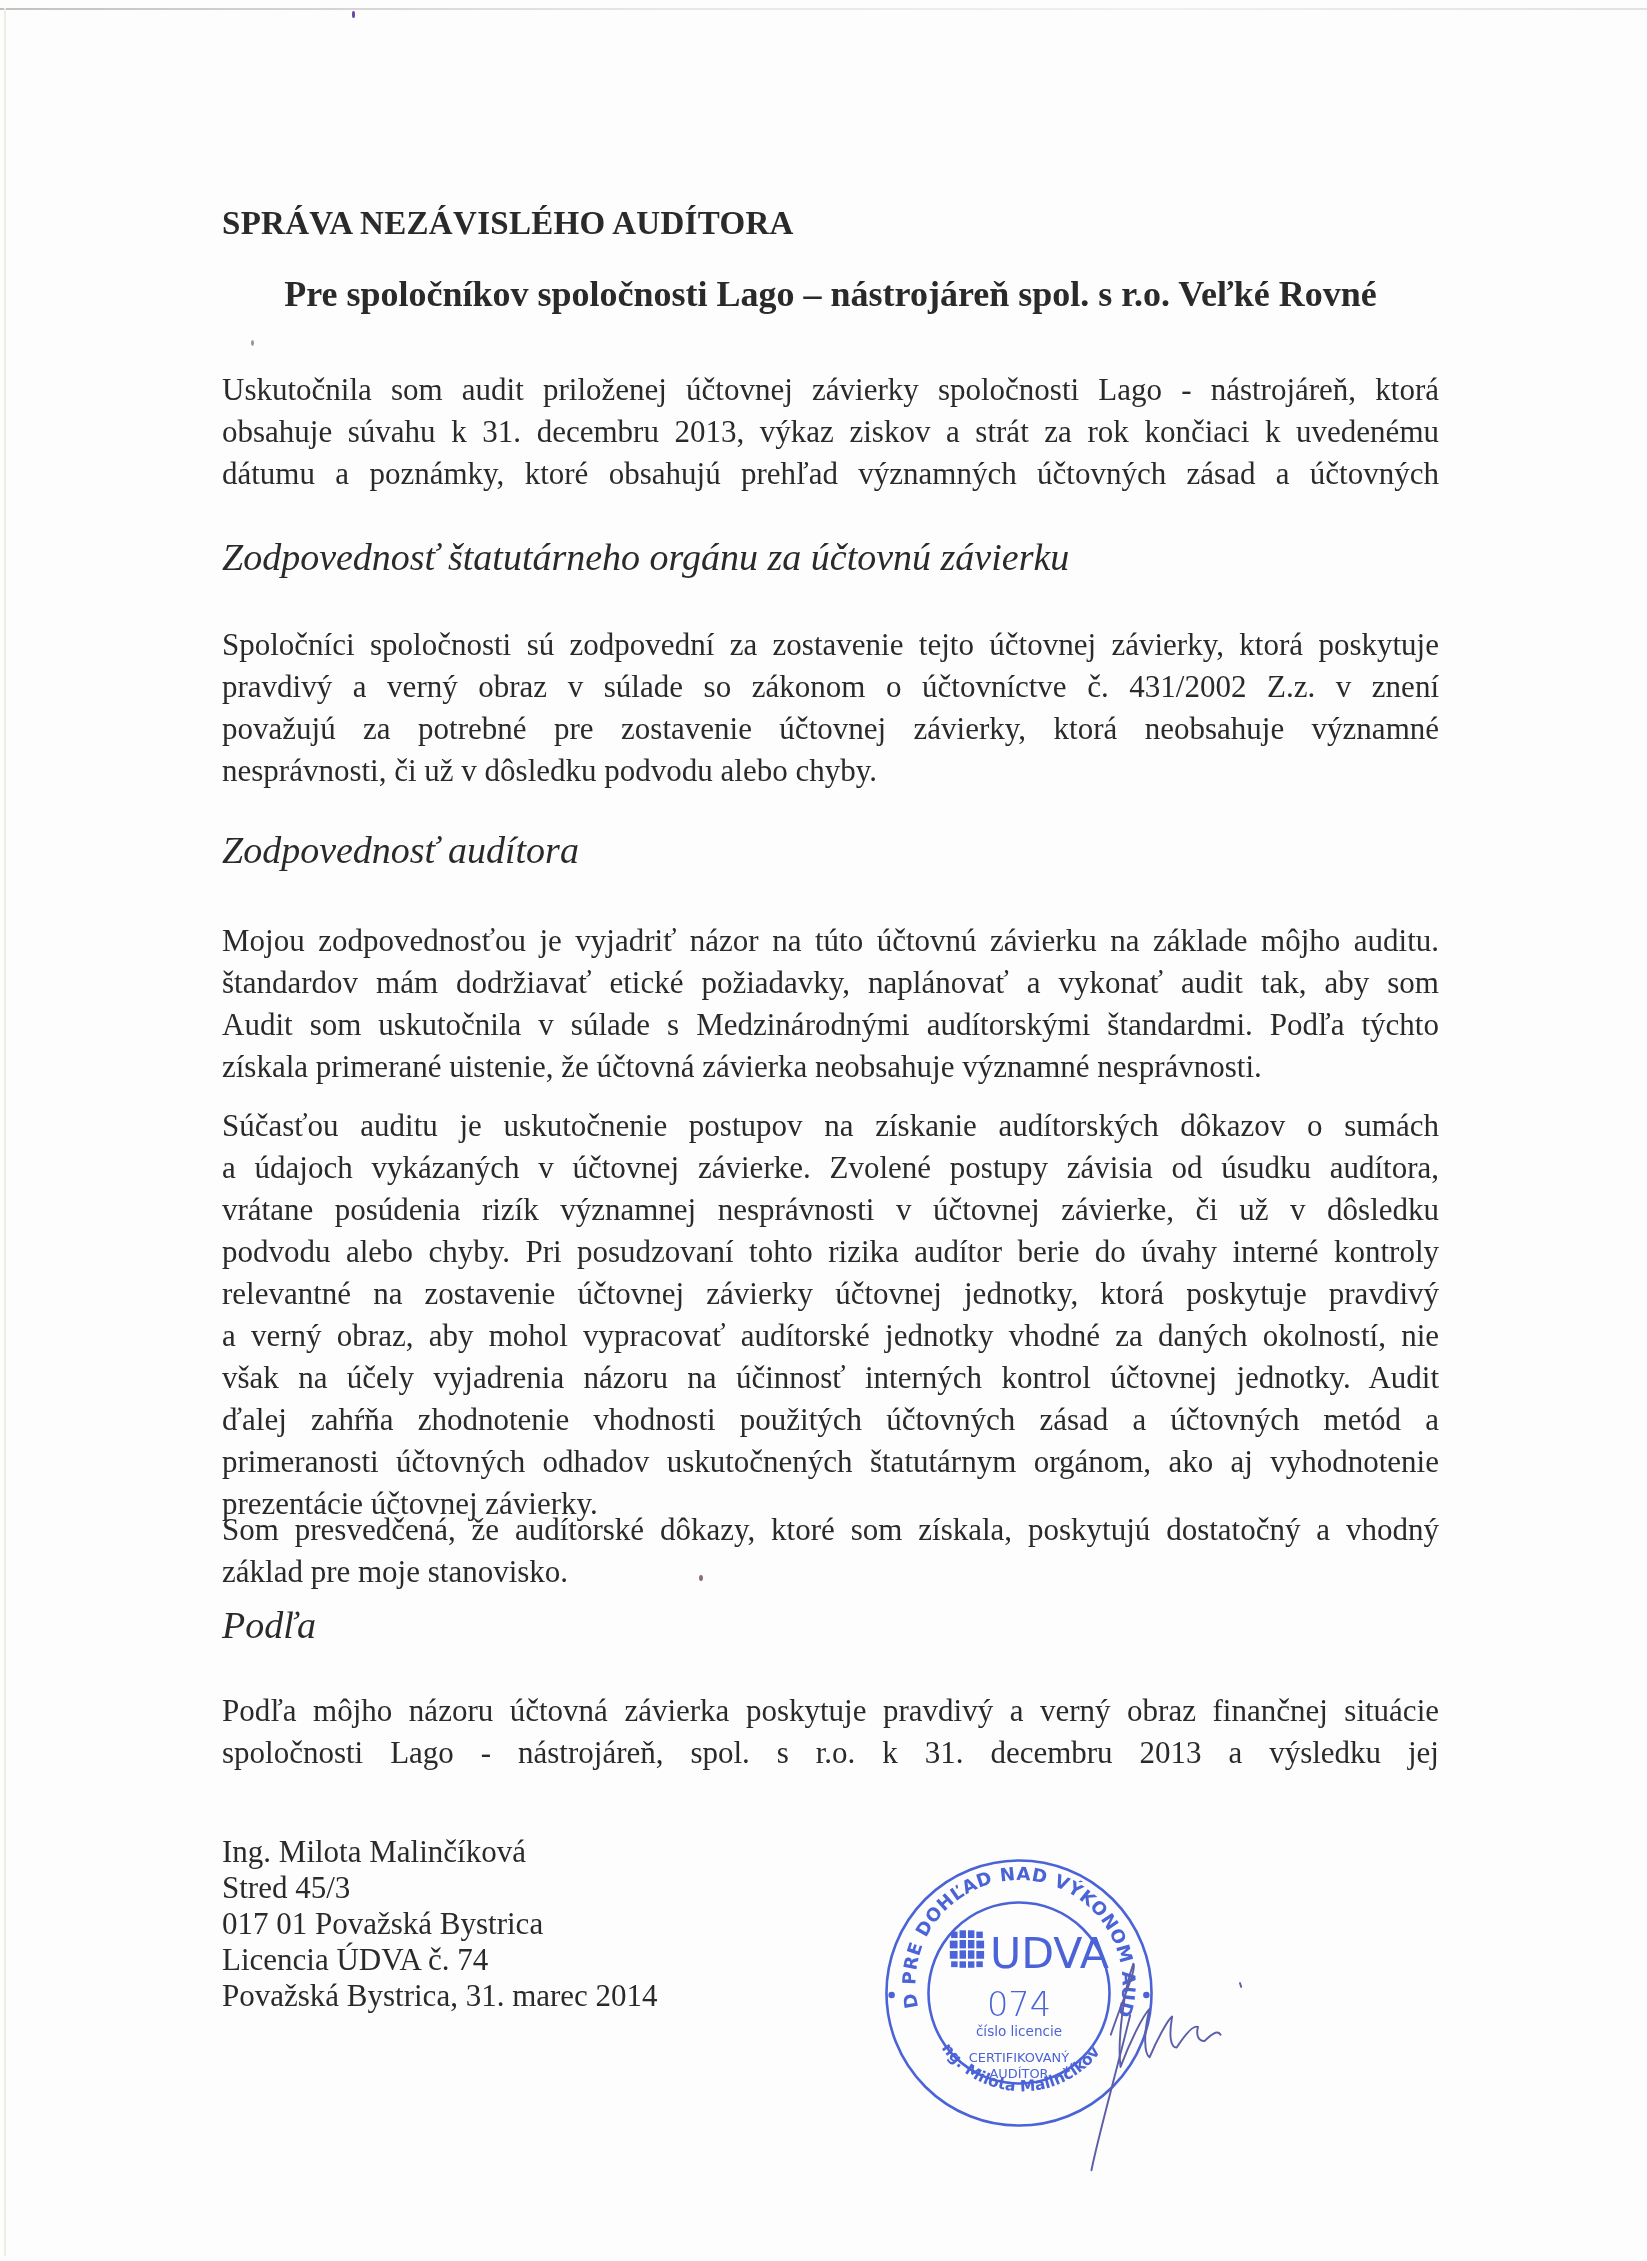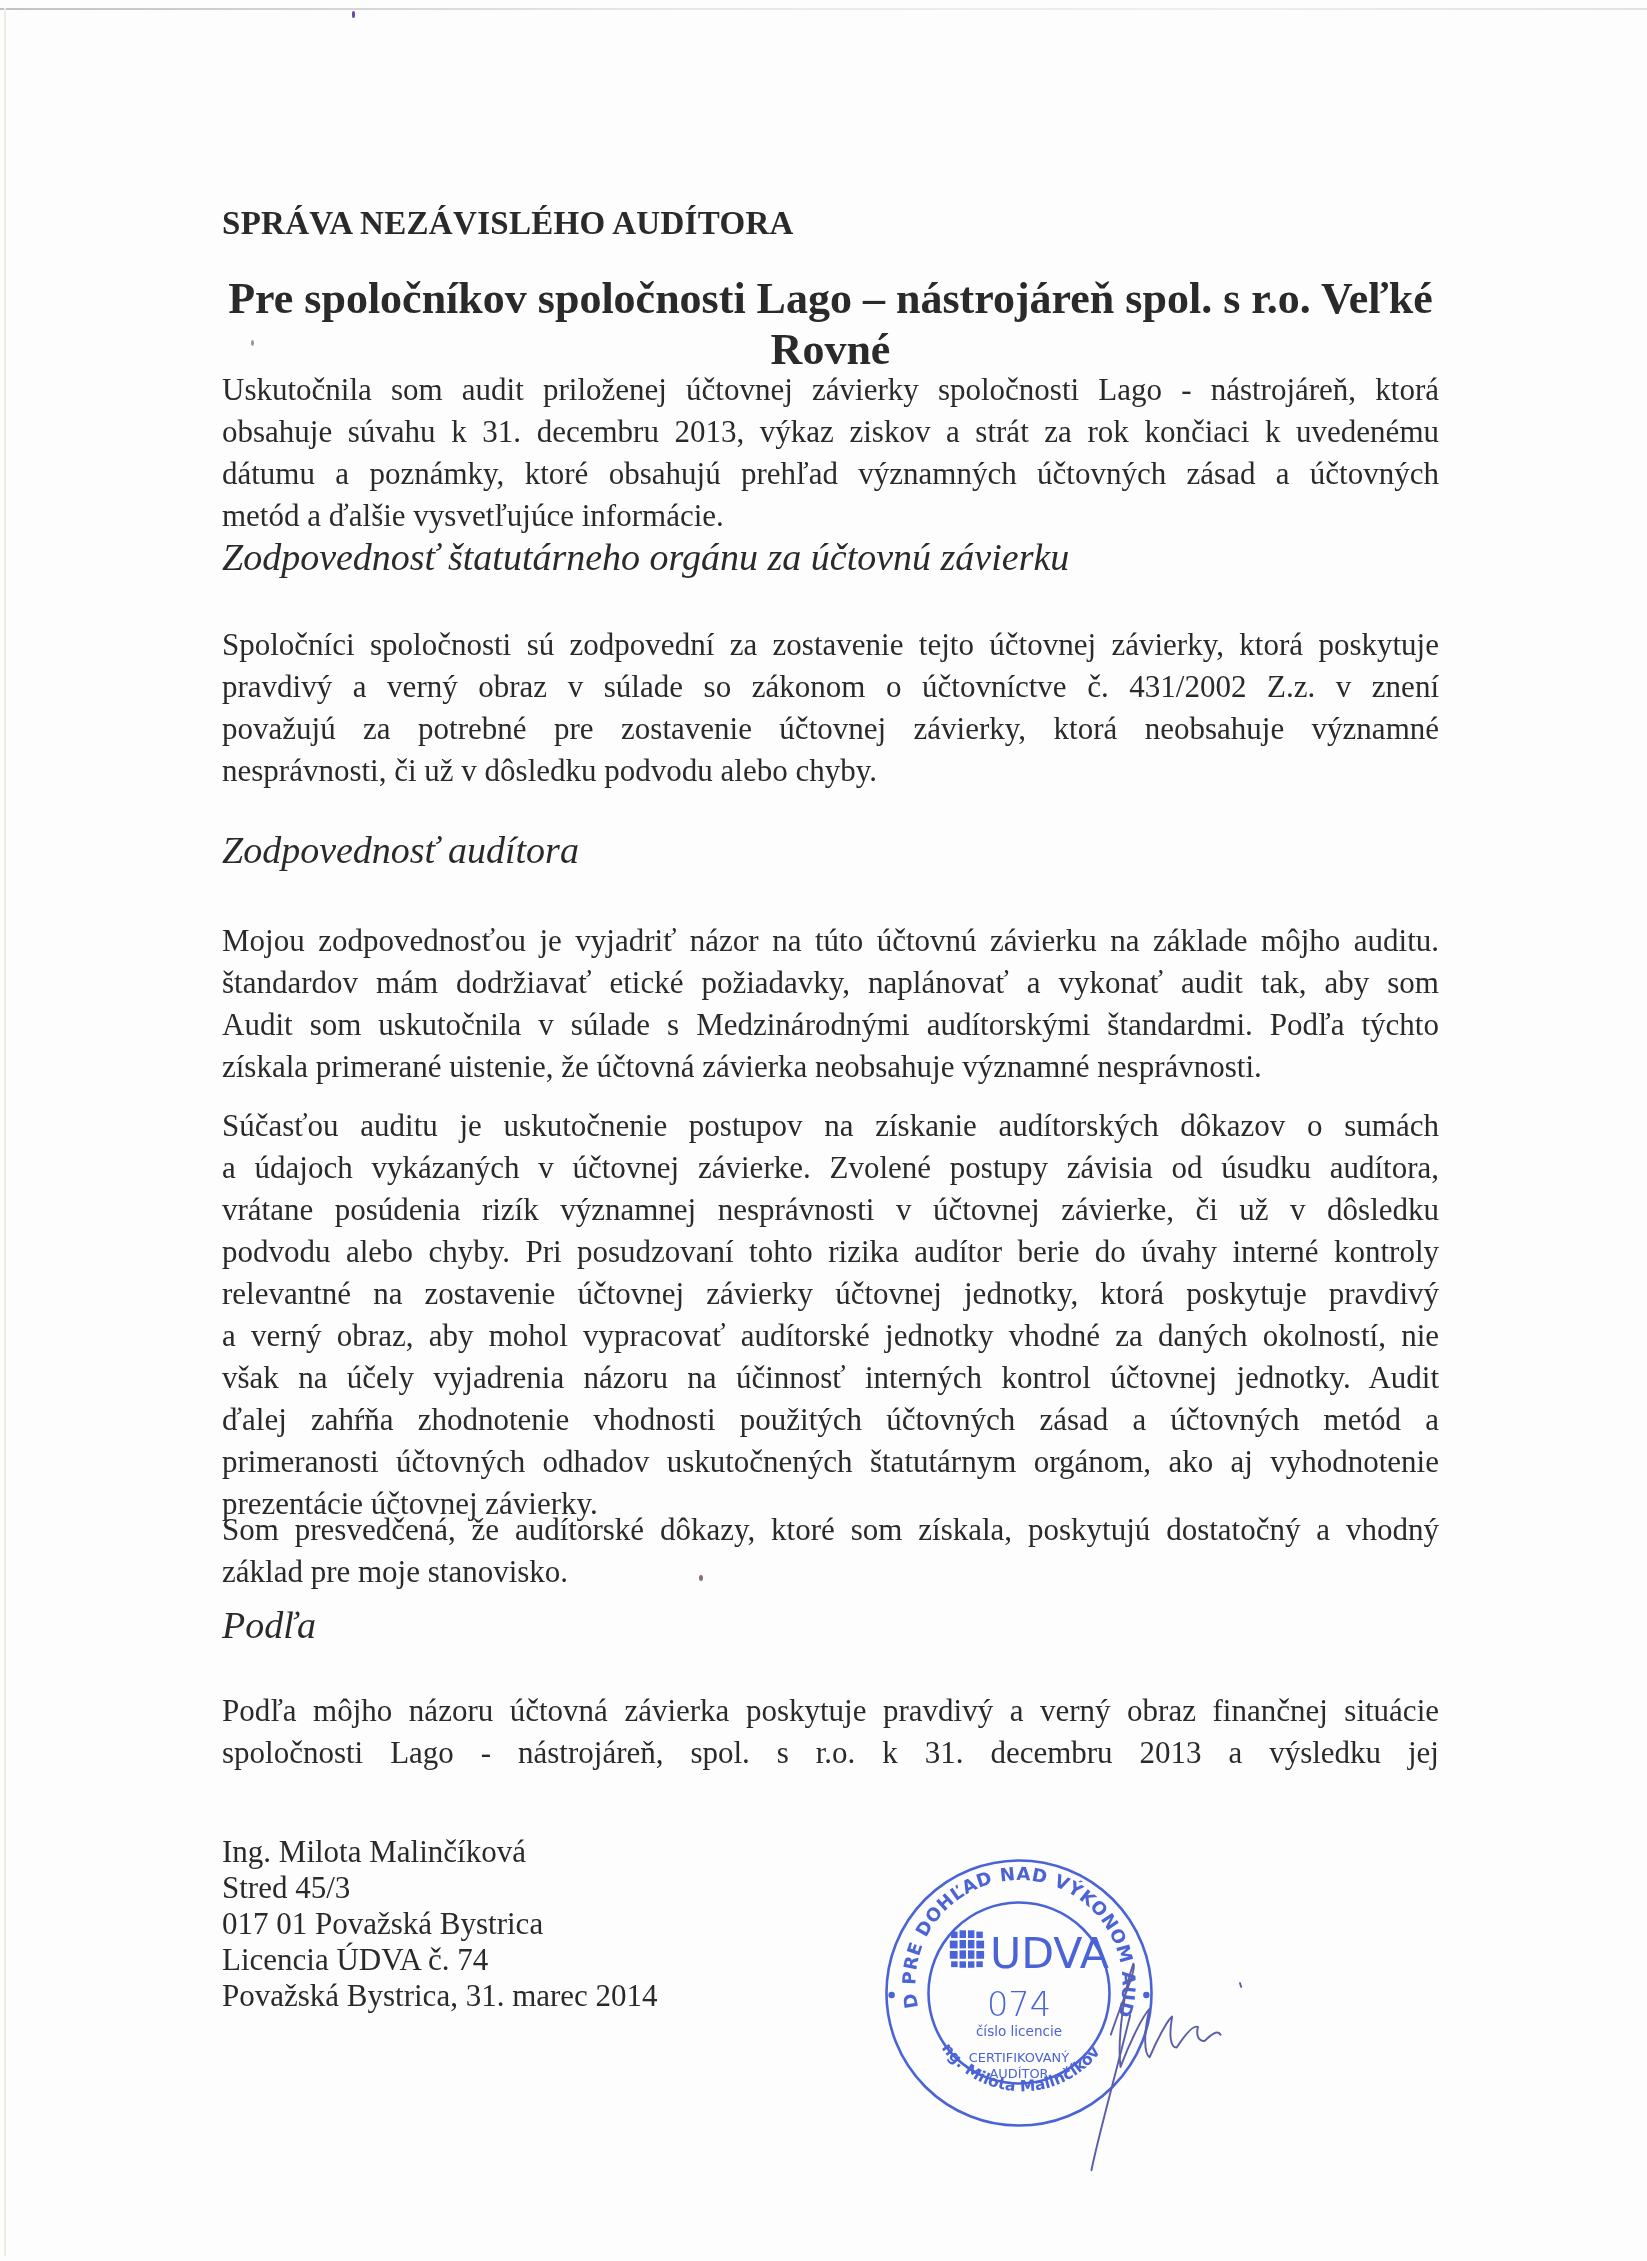--- a/index.html
+++ b/index.html
@@ -34,7 +34,7 @@
     }
     .subtitle {
       position: absolute; left: 0; top: 273px; width: 1217px;
-      text-align: center; font-weight: bold; font-size: 44px; margin: 0;
+      text-align: center; font-weight: bold; font-size: 36px; margin: 0;
     }
     .block { position: absolute; left: 0; width: 1217px; margin-top: 20px; }
     .line {

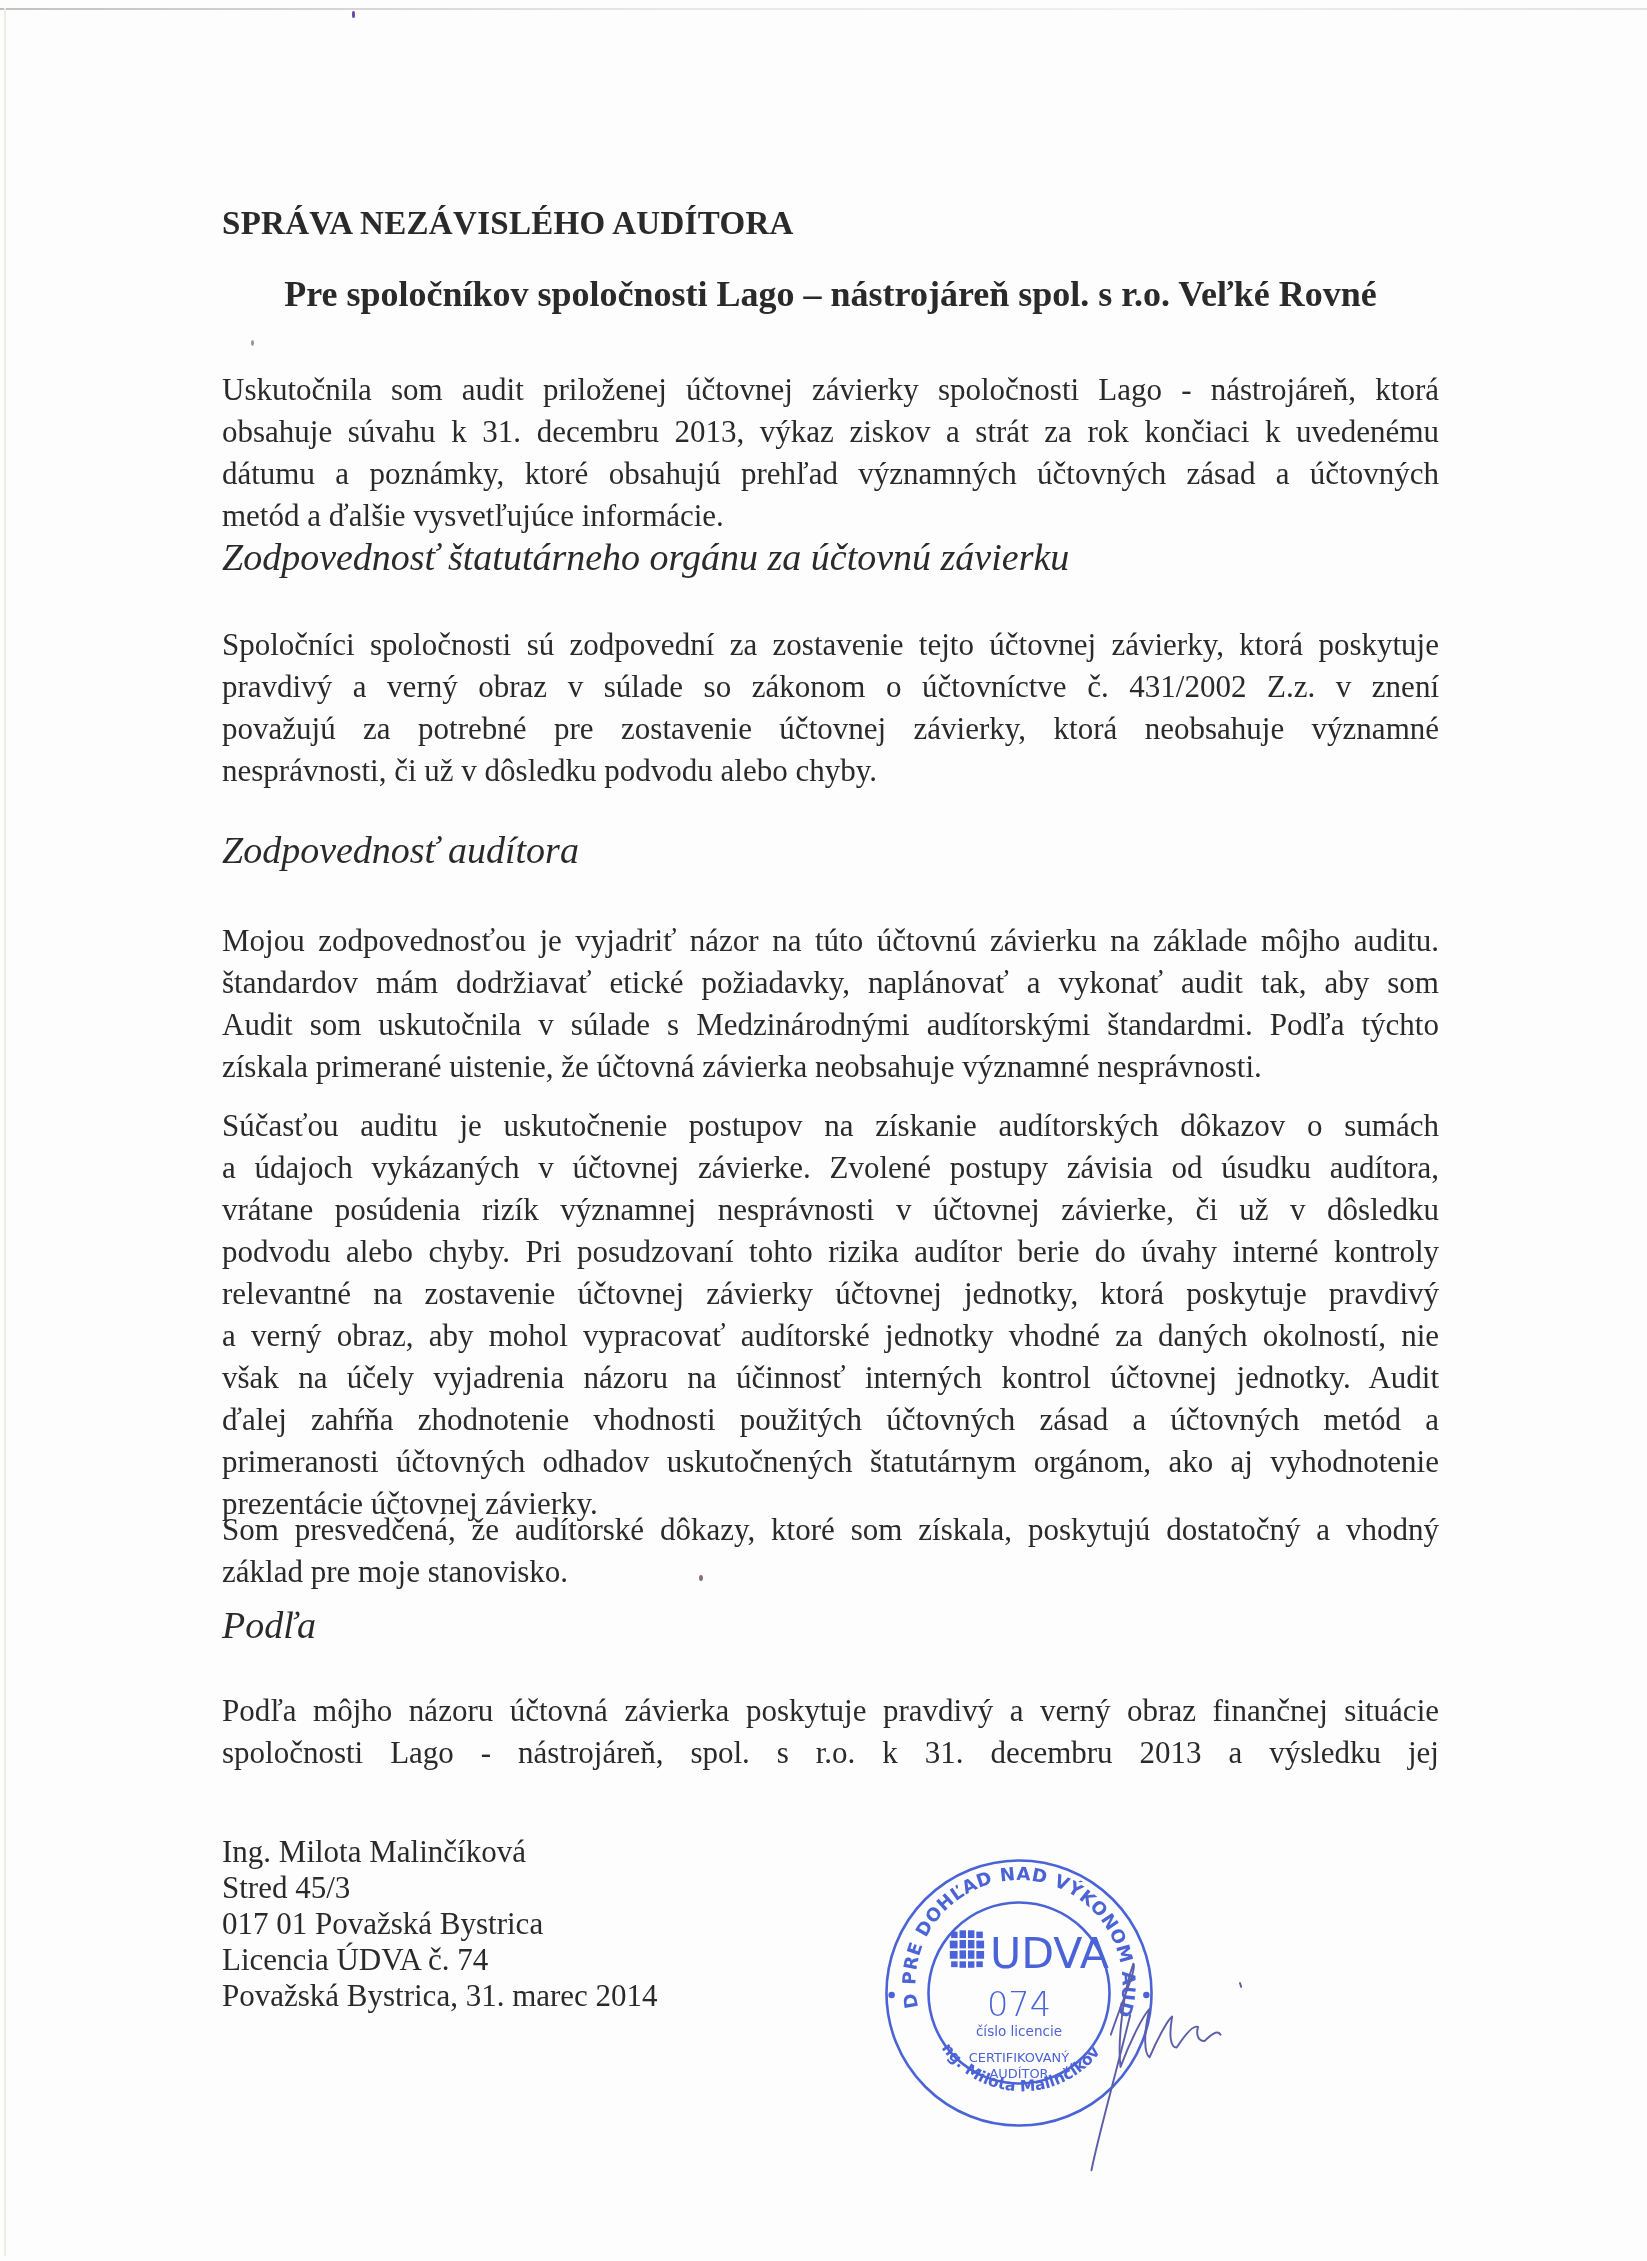--- a/index.html
+++ b/index.html
@@ -71,7 +71,6 @@
     <span class="line">Uskutočnila som audit priloženej účtovnej závierky spoločnosti Lago - nástrojáreň, ktorá</span>
     <span class="line">obsahuje súvahu k 31. decembru 2013, výkaz ziskov a strát za rok končiaci k uvedenému</span>
     <span class="line">dátumu a poznámky, ktoré obsahujú prehľad významných účtovných zásad a účtovných</span>
-    <span class="line last">metód a ďalšie vysvetľujúce informácie.</span>
   </div>
 
   <p class="heading" style="top:535px">Zodpovednosť štatutárneho orgánu za účtovnú závierku</p>

